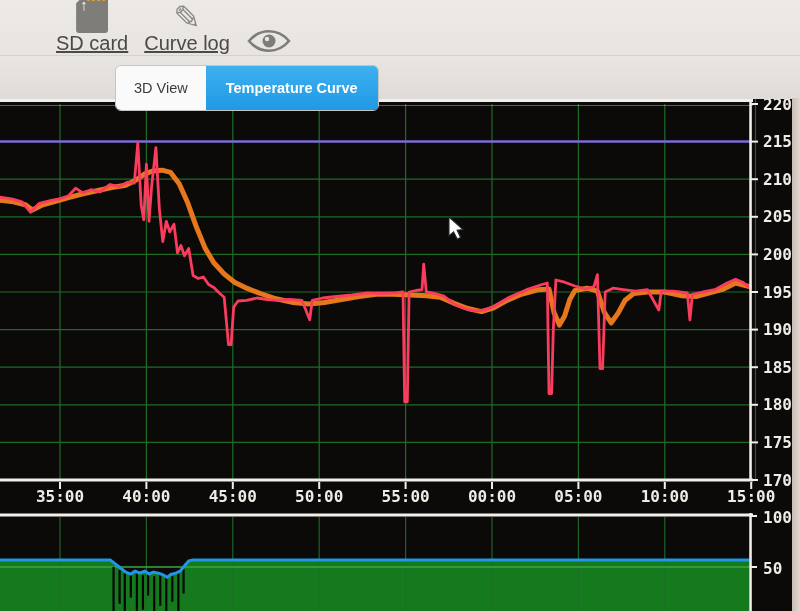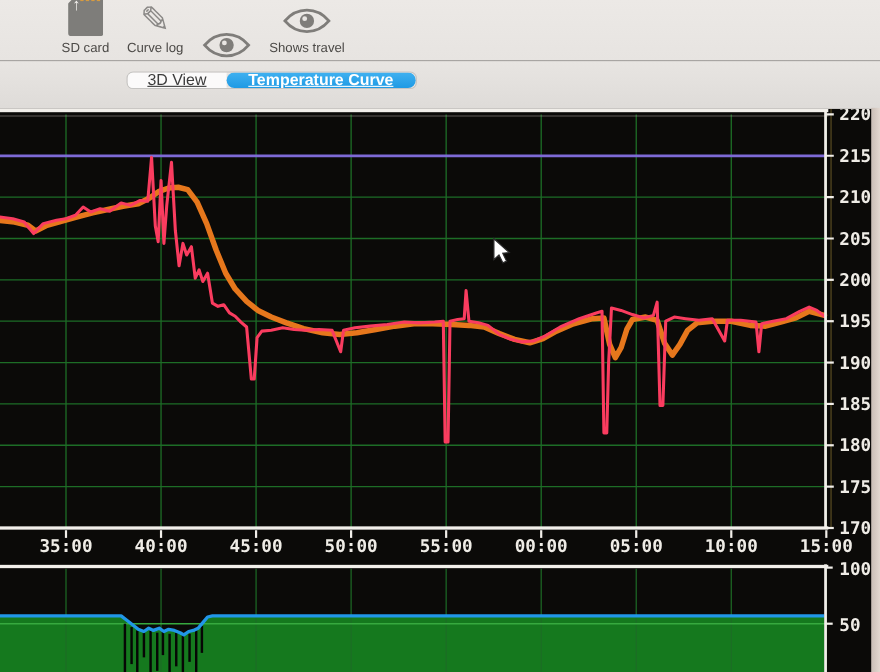--- a/index.html
+++ b/index.html
@@ -9,7 +9,7 @@
   .toolbar{position:relative;height:55px;background:linear-gradient(#ece9e6,#e7e4e1);
            display:flex;align-items:flex-end;padding-left:56px;gap:16px;overflow:hidden;}
   .tool{display:flex;flex-direction:column;align-items:center;gap:2px;cursor:default;}
-  .tool-label{font-size:12px;color:#4c4a47;line-height:17px;padding-bottom:3px;white-space:nowrap;}
+  .tool-label{font-size:20px;color:#4c4a47;line-height:17px;padding-bottom:3px;white-space:nowrap;text-decoration:underline;}
   .icon-box{height:34px;display:flex;align-items:flex-end;justify-content:center;margin-top:-8px;}
   .sd{position:relative;width:32px;height:38px;background:#7e7d7a;border-radius:3px;
       clip-path:polygon(26% 0,100% 0,100% 100%,0 100%,0 22%);}

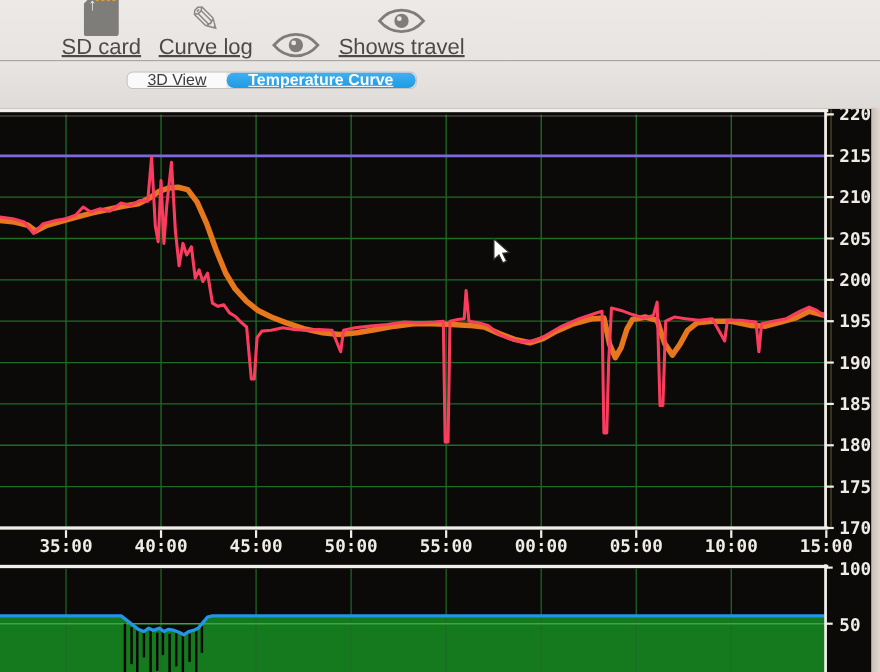--- a/index.html
+++ b/index.html
@@ -69,16 +69,6 @@
         </svg>
       </div>
     </div>
-    <div class="tool">
-      <div class="icon-box">
-        <svg class="eye-svg" width="46" height="28" viewBox="0 0 46 28">
-          <path d="M3,14 C14,1 32,1 43,14 C32,27 14,27 3,14 Z" fill="none" stroke="#7f7d7a" stroke-width="2.6"></path>
-          <circle cx="23" cy="14" r="6.5" fill="#7f7d7a"></circle>
-          <circle cx="21" cy="12" r="2.2" fill="#e9e6e3"></circle>
-        </svg>
-      </div>
-      <span class="tool-label">Shows travel</span>
-    </div>
   </div>
 
   <div class="tabrow">

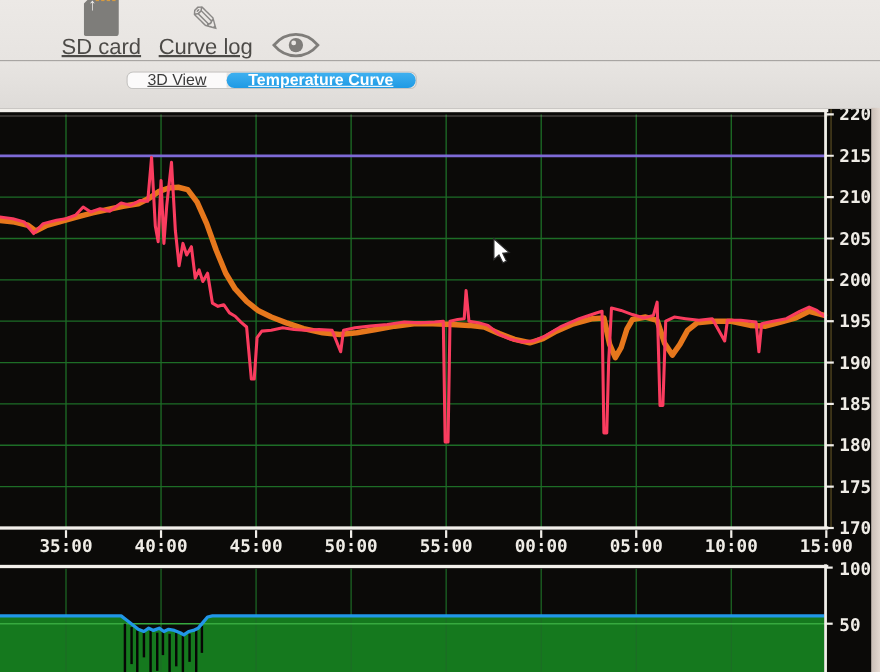--- a/index.html
+++ b/index.html
@@ -23,8 +23,8 @@
           border-top:1px solid rgba(0,0,0,.04);}
   .tabs{position:absolute;left:115px;top:9px;display:flex;border:1px solid #c5c4c2;
         border-radius:6px;overflow:hidden;box-shadow:0 0 0 1px rgba(255,255,255,.25) inset;}
-  .tab{height:14px;display:flex;align-items:center;justify-content:center;
-       font-size:14.5px;padding:0 18px;cursor:pointer;text-decoration:underline;}
+  .tab{height:44px;display:flex;align-items:center;justify-content:center;
+       font-size:14.5px;padding:0 18px;cursor:pointer;}
   .tab.inactive{background:#fbfafa;color:#3c3c3c;}
   .tab.active{background:linear-gradient(#3fb0f0,#1f9ae4);color:#fff;font-weight:bold;
               padding:0 20px;border-radius:11px;}

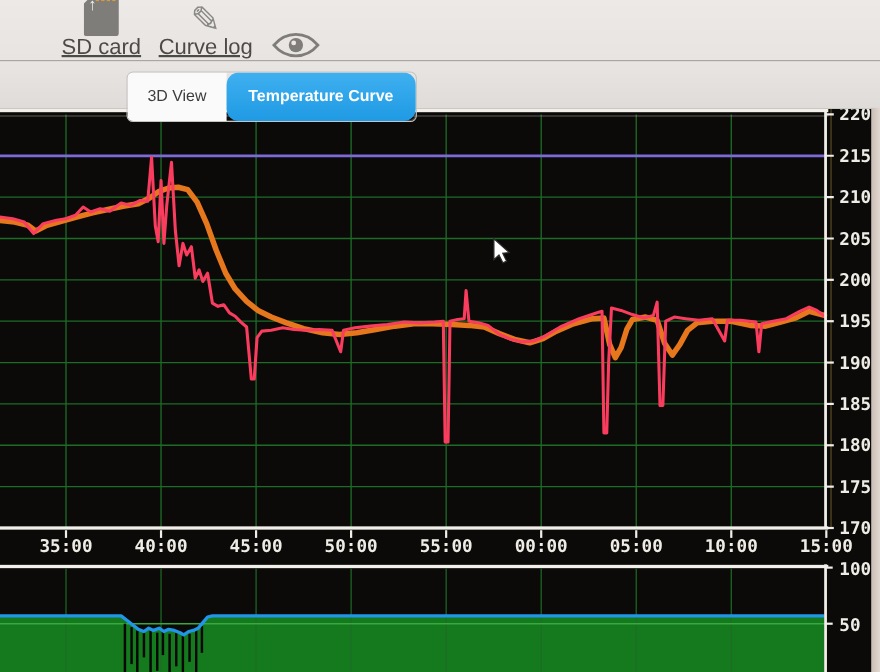--- a/index.html
+++ b/index.html
@@ -27,7 +27,7 @@
        font-size:14.5px;padding:0 18px;cursor:pointer;}
   .tab.inactive{background:#fbfafa;color:#3c3c3c;}
   .tab.active{background:linear-gradient(#3fb0f0,#1f9ae4);color:#fff;font-weight:bold;
-              padding:0 20px;border-radius:11px;}
+              padding:0 20px;}
   
   #charts{display:block;}
   .bezel{position:absolute;right:0;top:98px;width:8px;height:513px;

